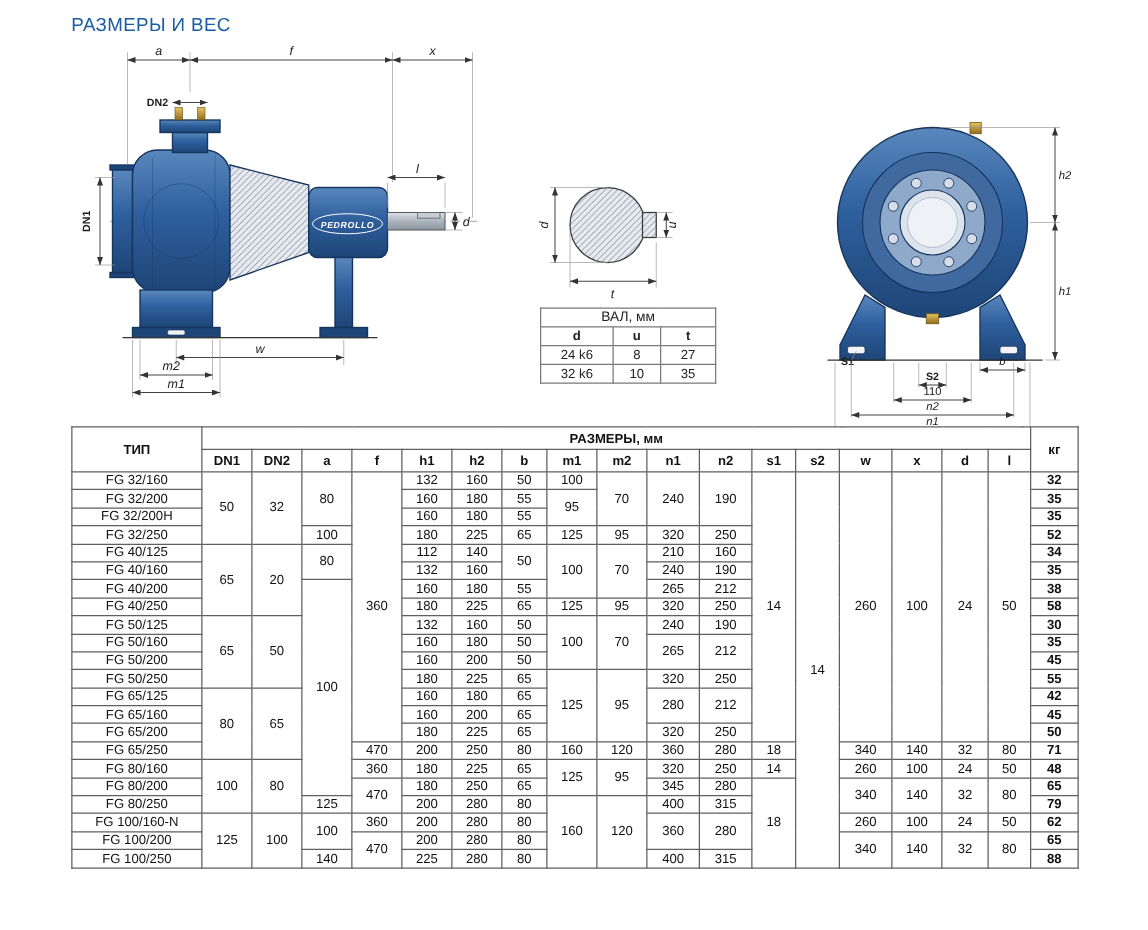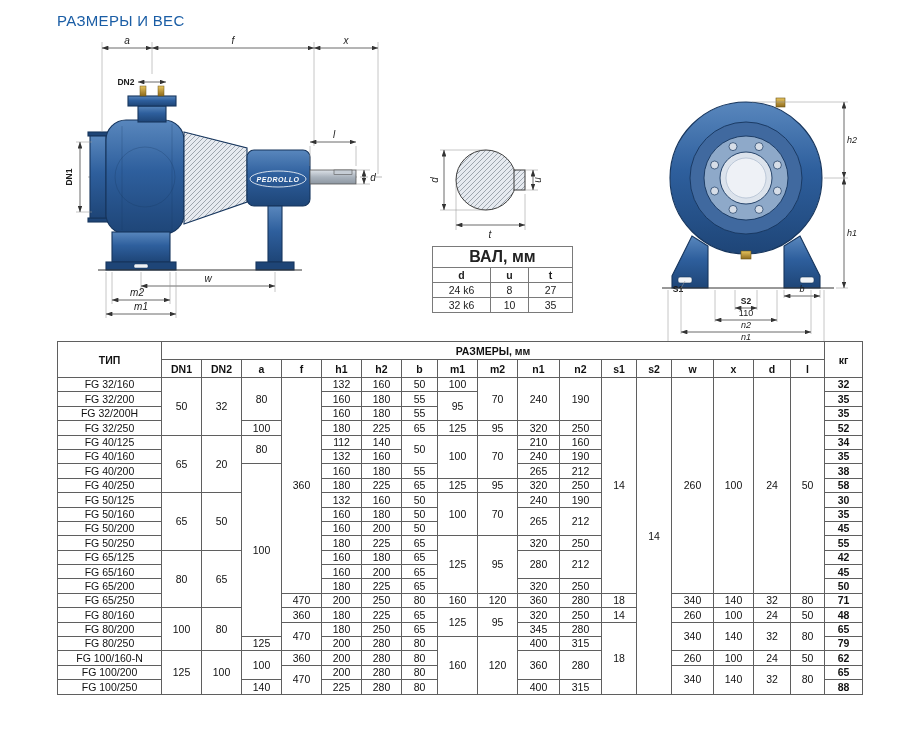--- a/index.html
+++ b/index.html
@@ -26,7 +26,7 @@
   
   .shaft-table{position:absolute;left:432px;top:246px;border-collapse:collapse;background:#fff;}
   .shaft-table th,.shaft-table td{border:1px solid #7a7a7a;font-size:10.5px;color:#222;text-align:center;height:15px;padding:1px 4px;}
-  .shaft-table .st-title{font-weight:bold;font-size:16px;}
+  .shaft-table .st-title{font-weight:normal;font-size:11px;}
   .st-c1{width:58px;} .st-c2{width:38px;} .st-c3{width:44px;}
 
   

